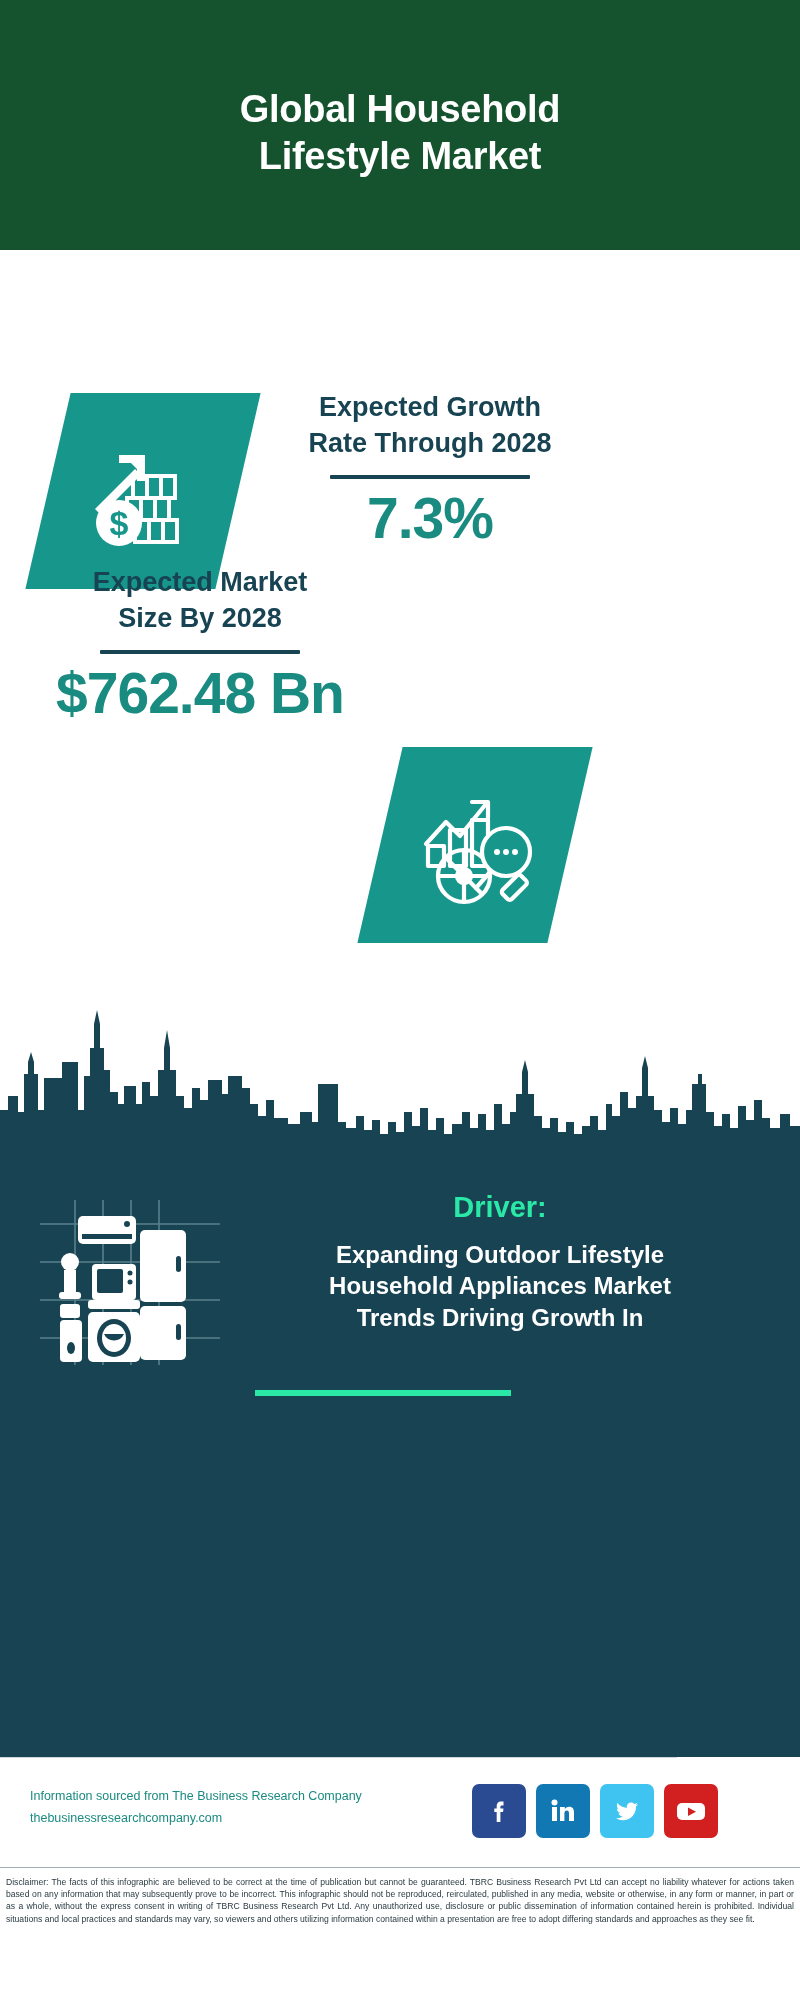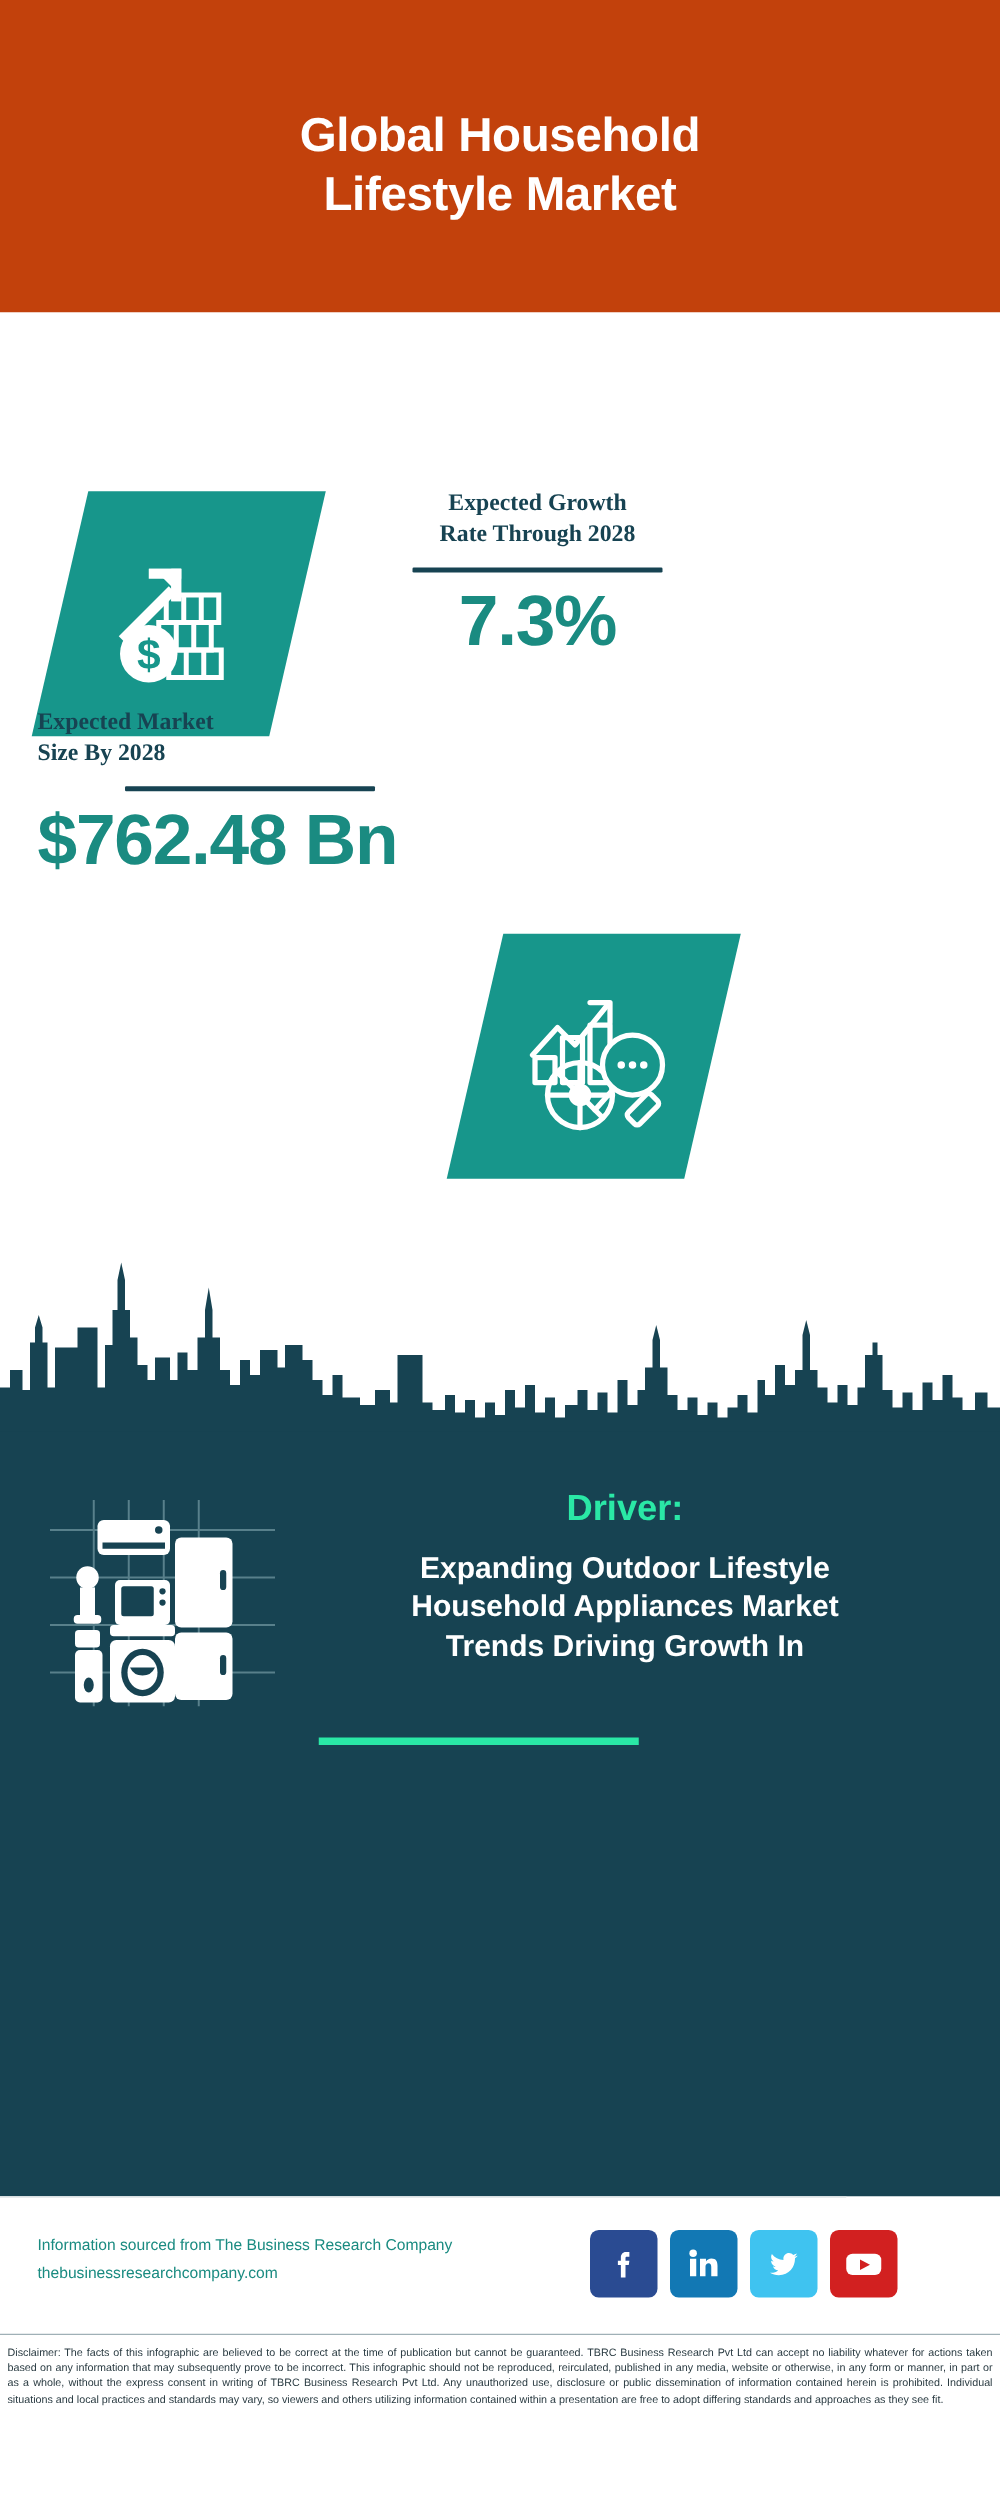--- a/index.html
+++ b/index.html
@@ -15,7 +15,7 @@
   
   .header{
     position:absolute;left:0;top:0;width:800px;height:250px;
-    background:#c2410c;
+    background:#14532d;
     display:flex;align-items:center;justify-content:center;
   }
   .header-title{

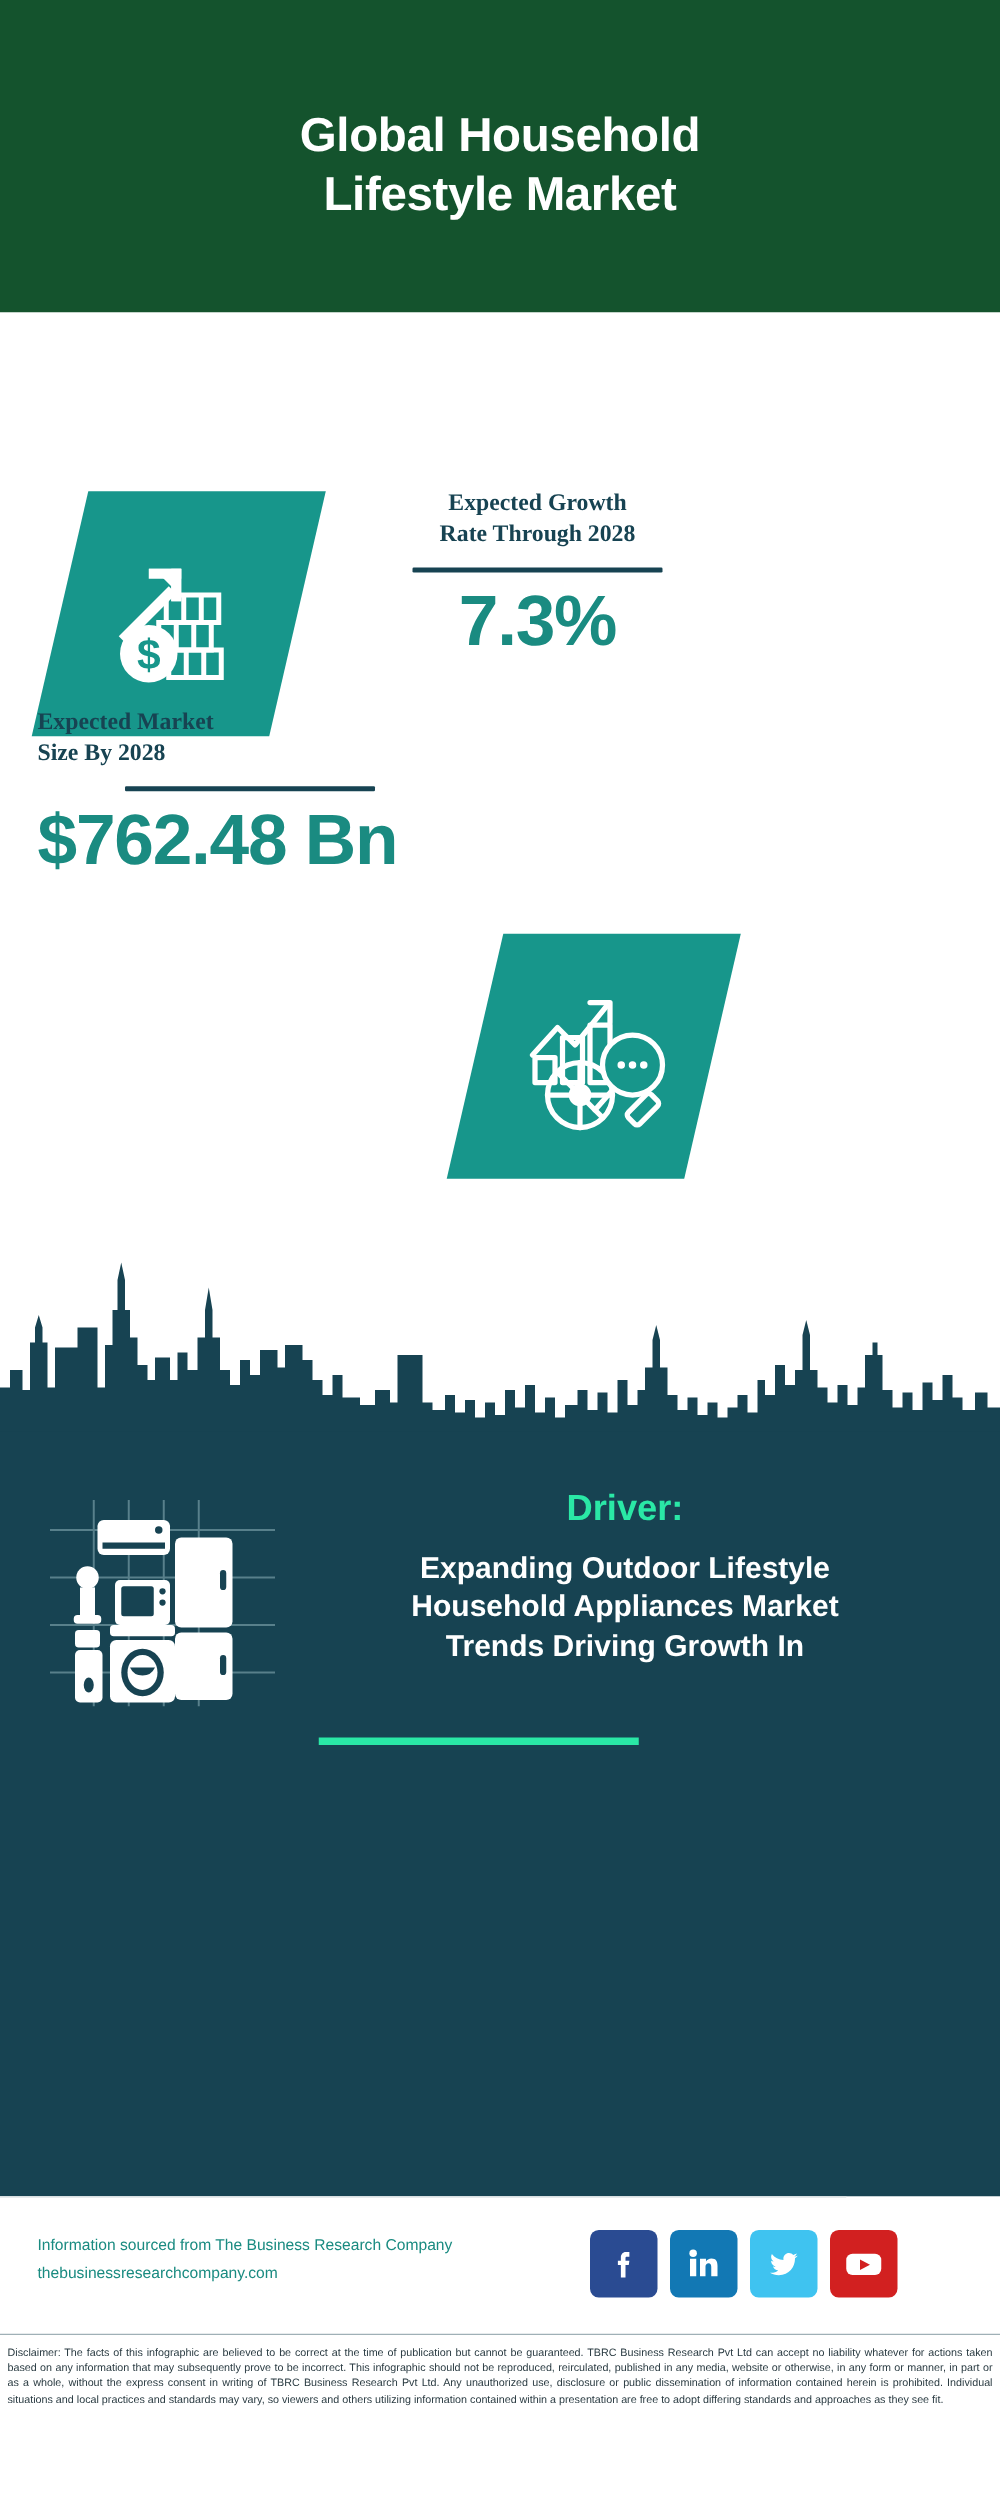--- a/index.html
+++ b/index.html
@@ -46,7 +46,7 @@
     position:absolute;left:265px;top:140px;width:330px;text-align:center;
   }
   .stat-label{
-    color:#174352;font-size:19px;font-weight:bold;line-height:1.32;font-family:Liberation Serif, serif;
+    color:#174352;font-size:27px;font-weight:bold;line-height:1.32;
   }
   .rule-dark{
     width:200px;height:4px;background:#174352;margin:14px auto 10px auto;border-radius:1px;

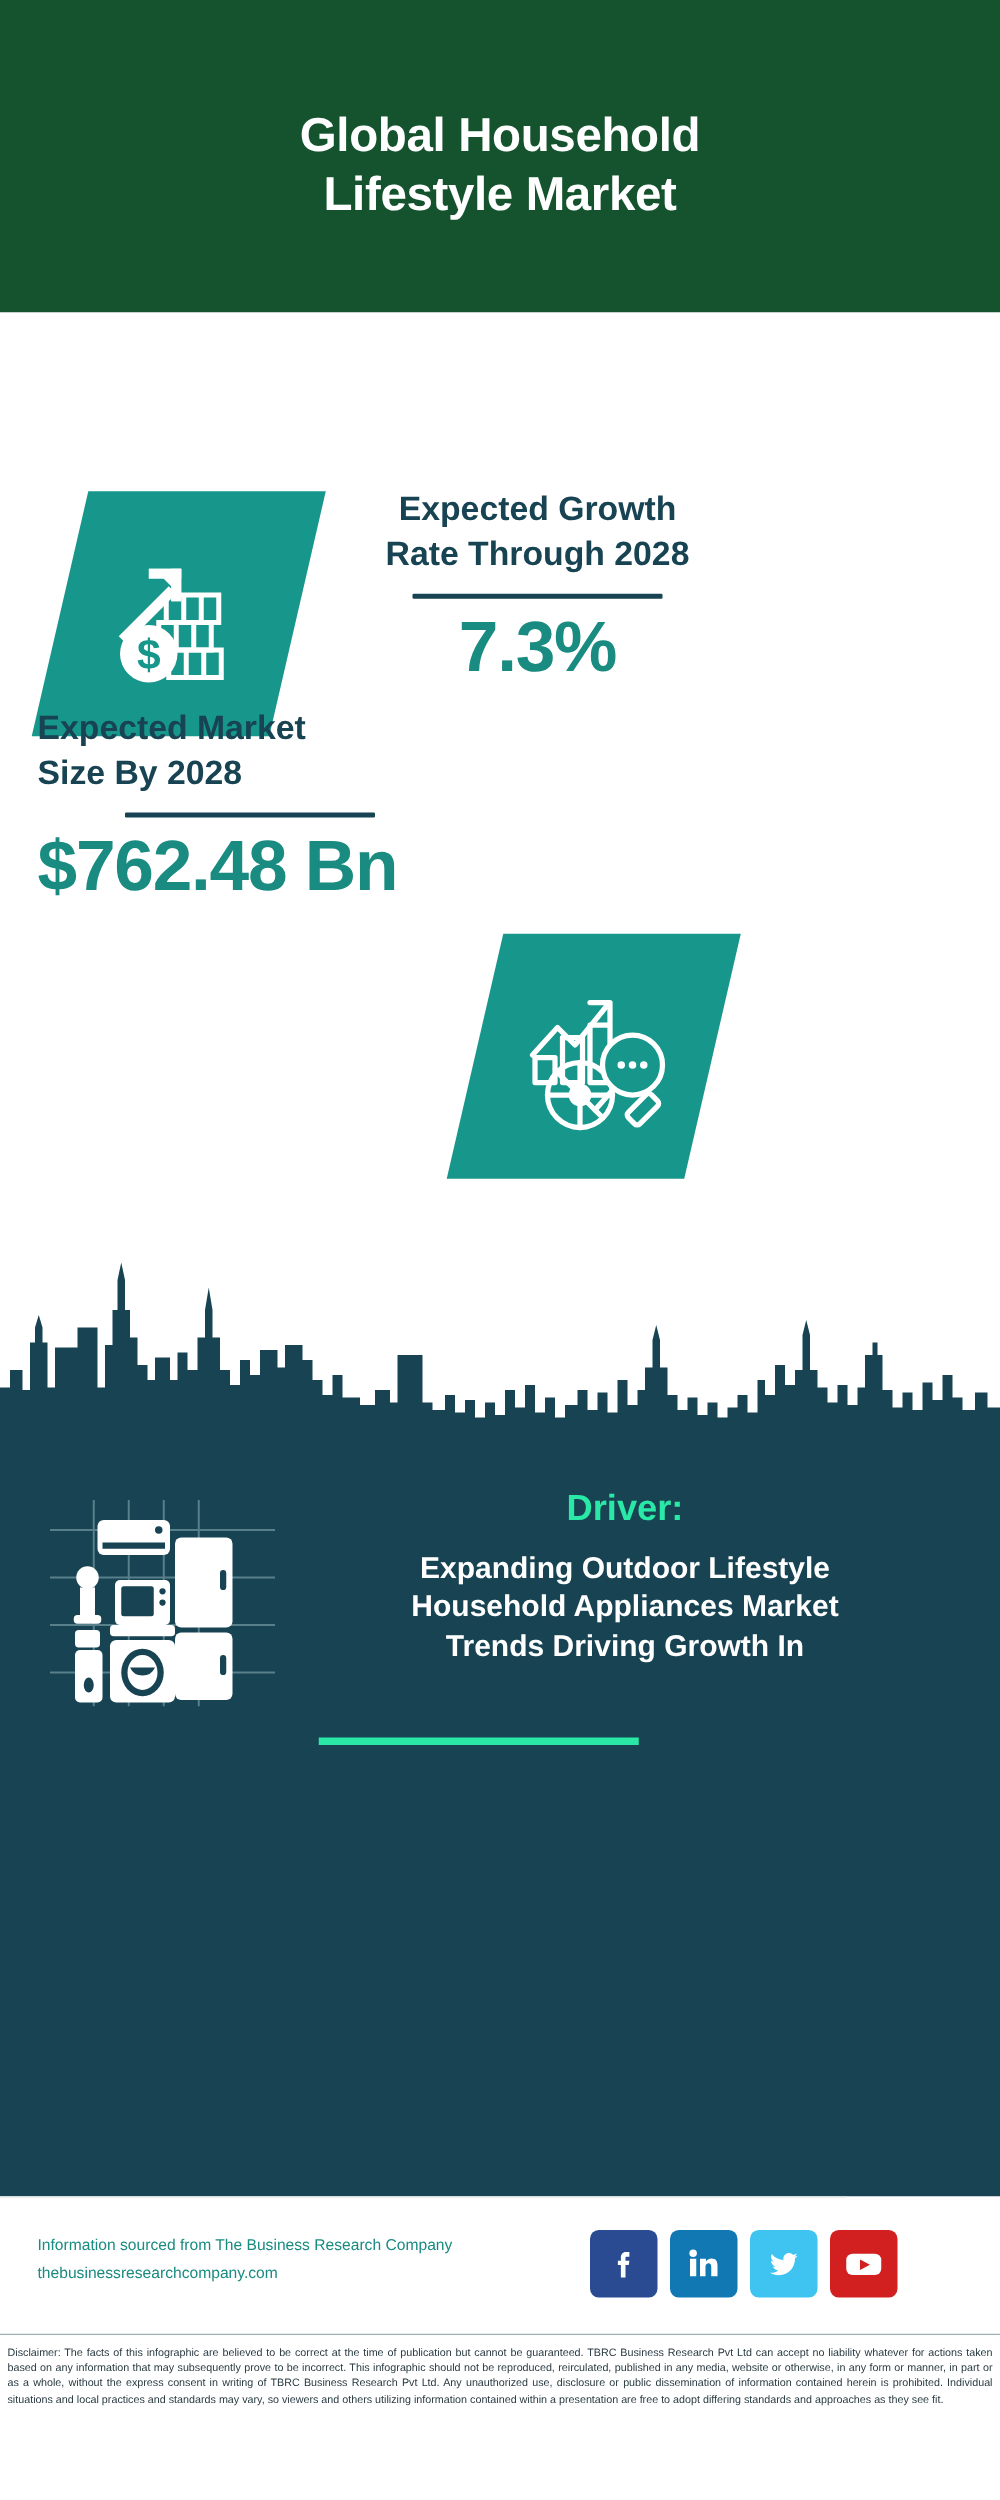--- a/index.html
+++ b/index.html
@@ -56,7 +56,7 @@
   }
 
   .size-text{
-    position:absolute;left:30px;top:315px;width:340px;
+    position:absolute;left:30px;top:315px;width:340px;text-align:center;
   }
 
   

